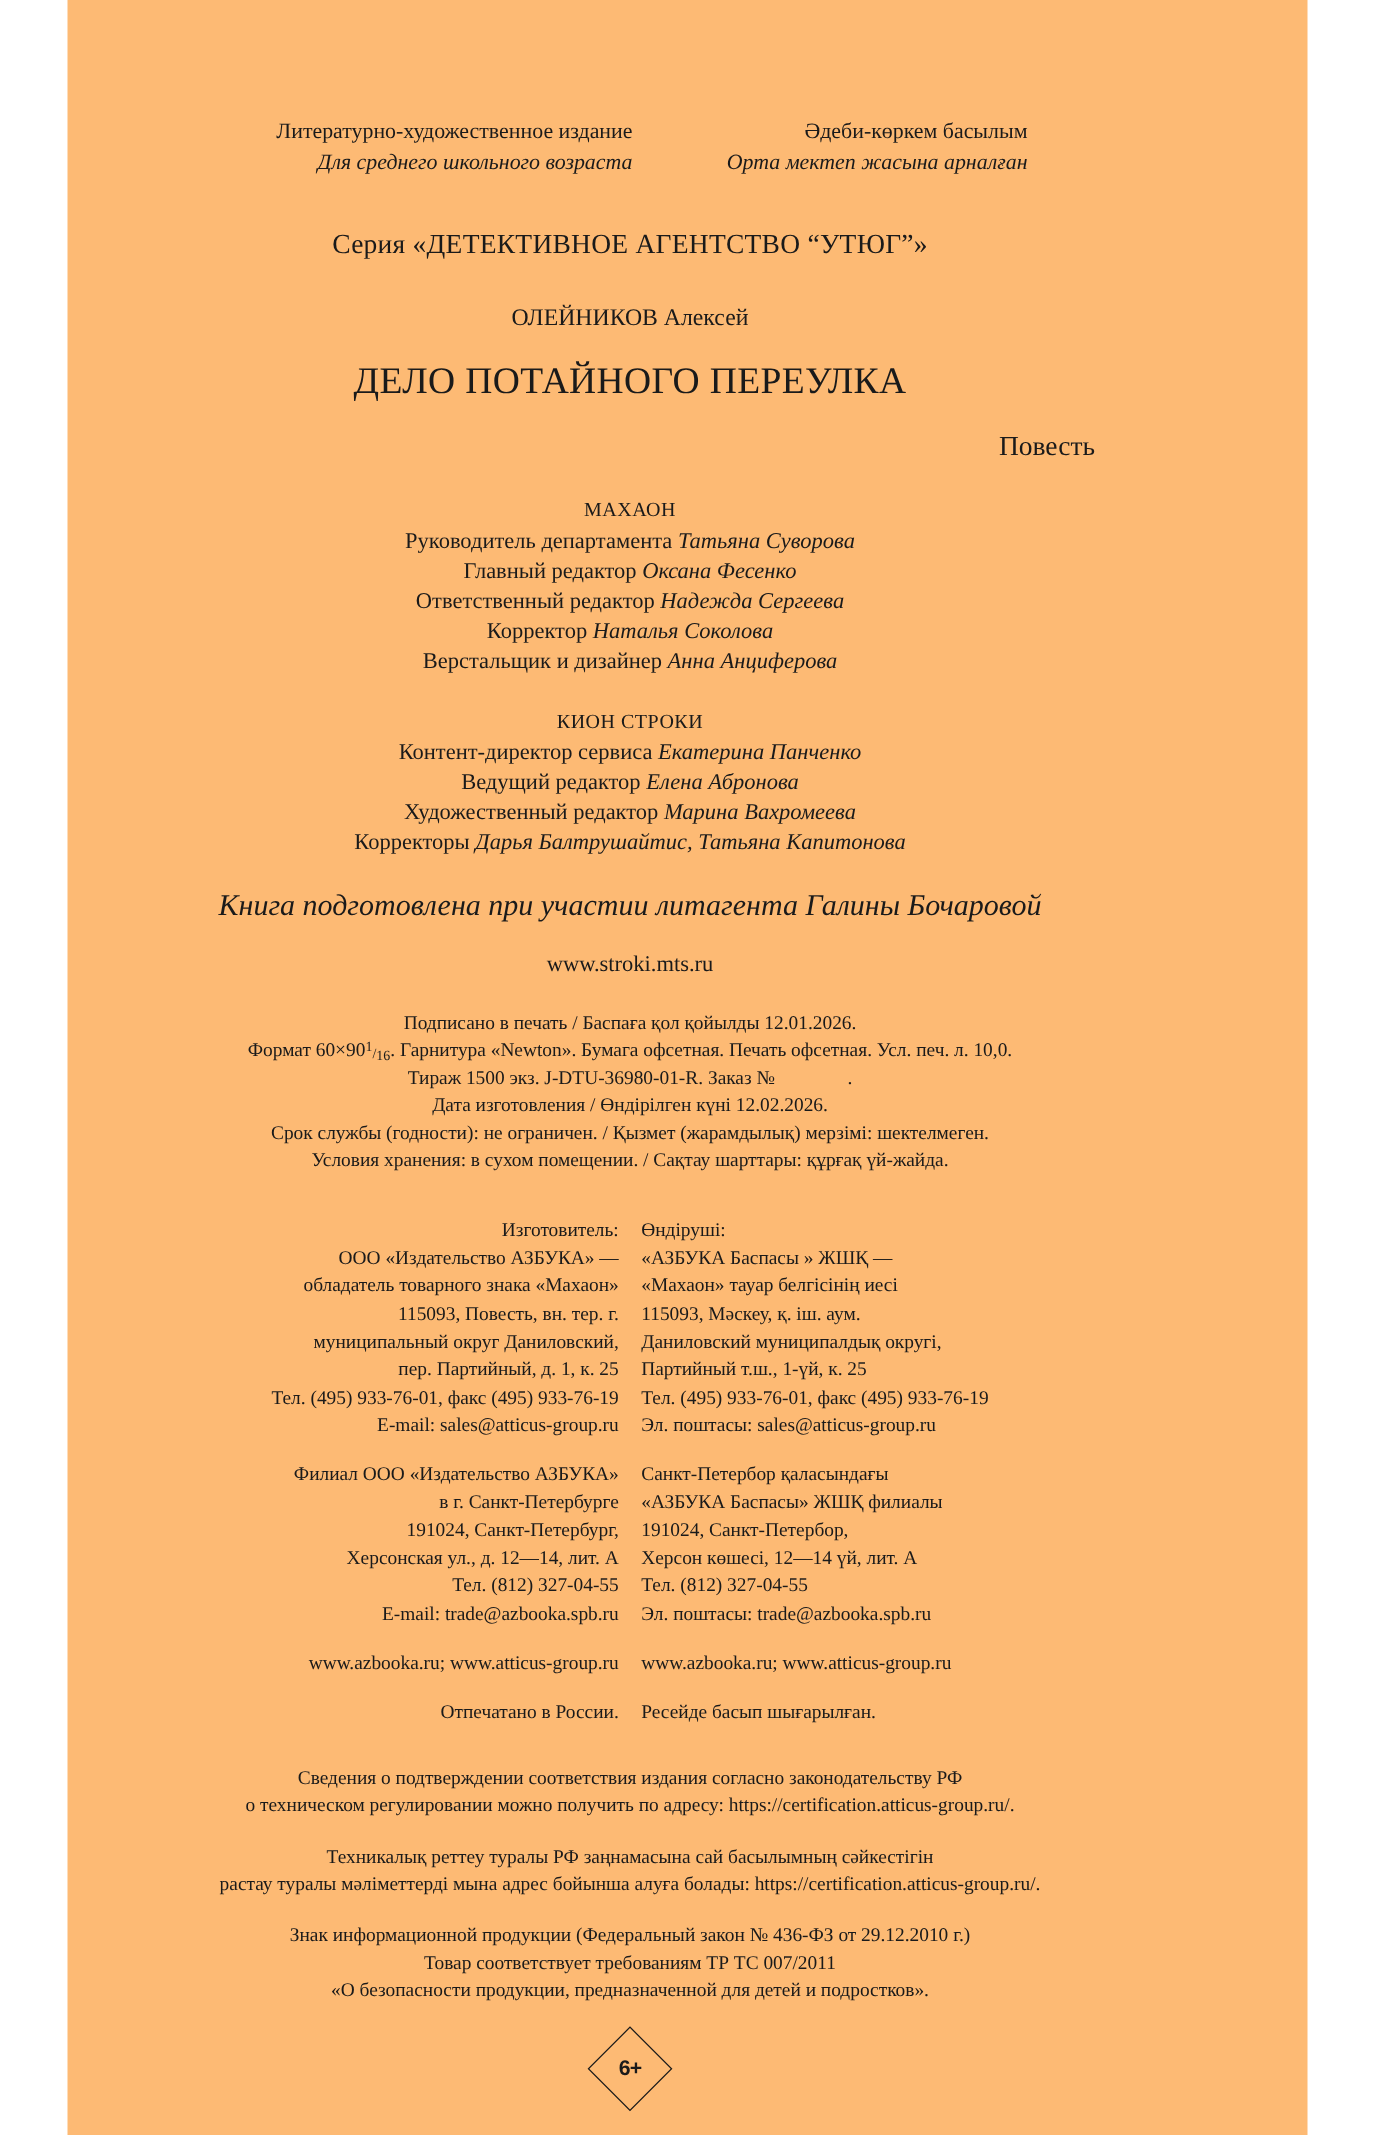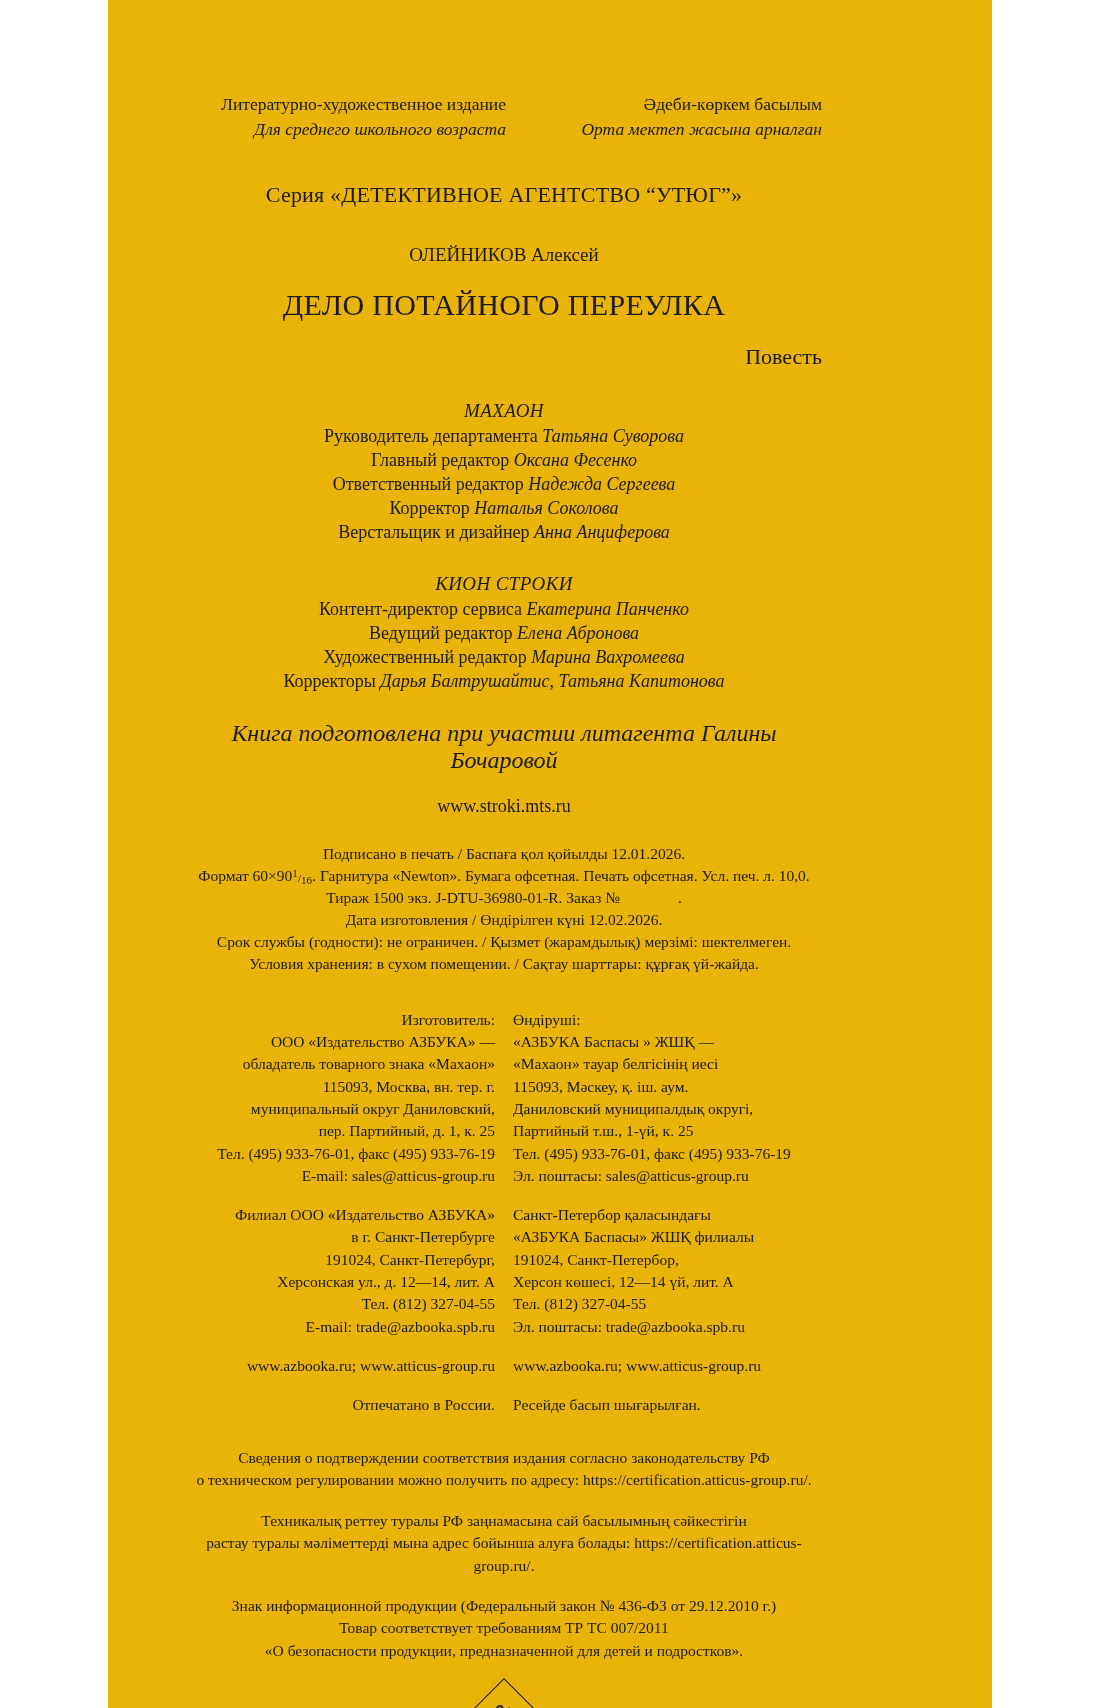--- a/index.html
+++ b/index.html
@@ -13,10 +13,10 @@
   }
   .page {
     position: relative;
-    width: 884px;
+    width: 992px;
     height: 1708px;
     margin: 0 auto;
-    background: #eab308;
+    background: #fdba74;
     box-sizing: border-box;
     padding: 92px 170px 40px 78px;
   }

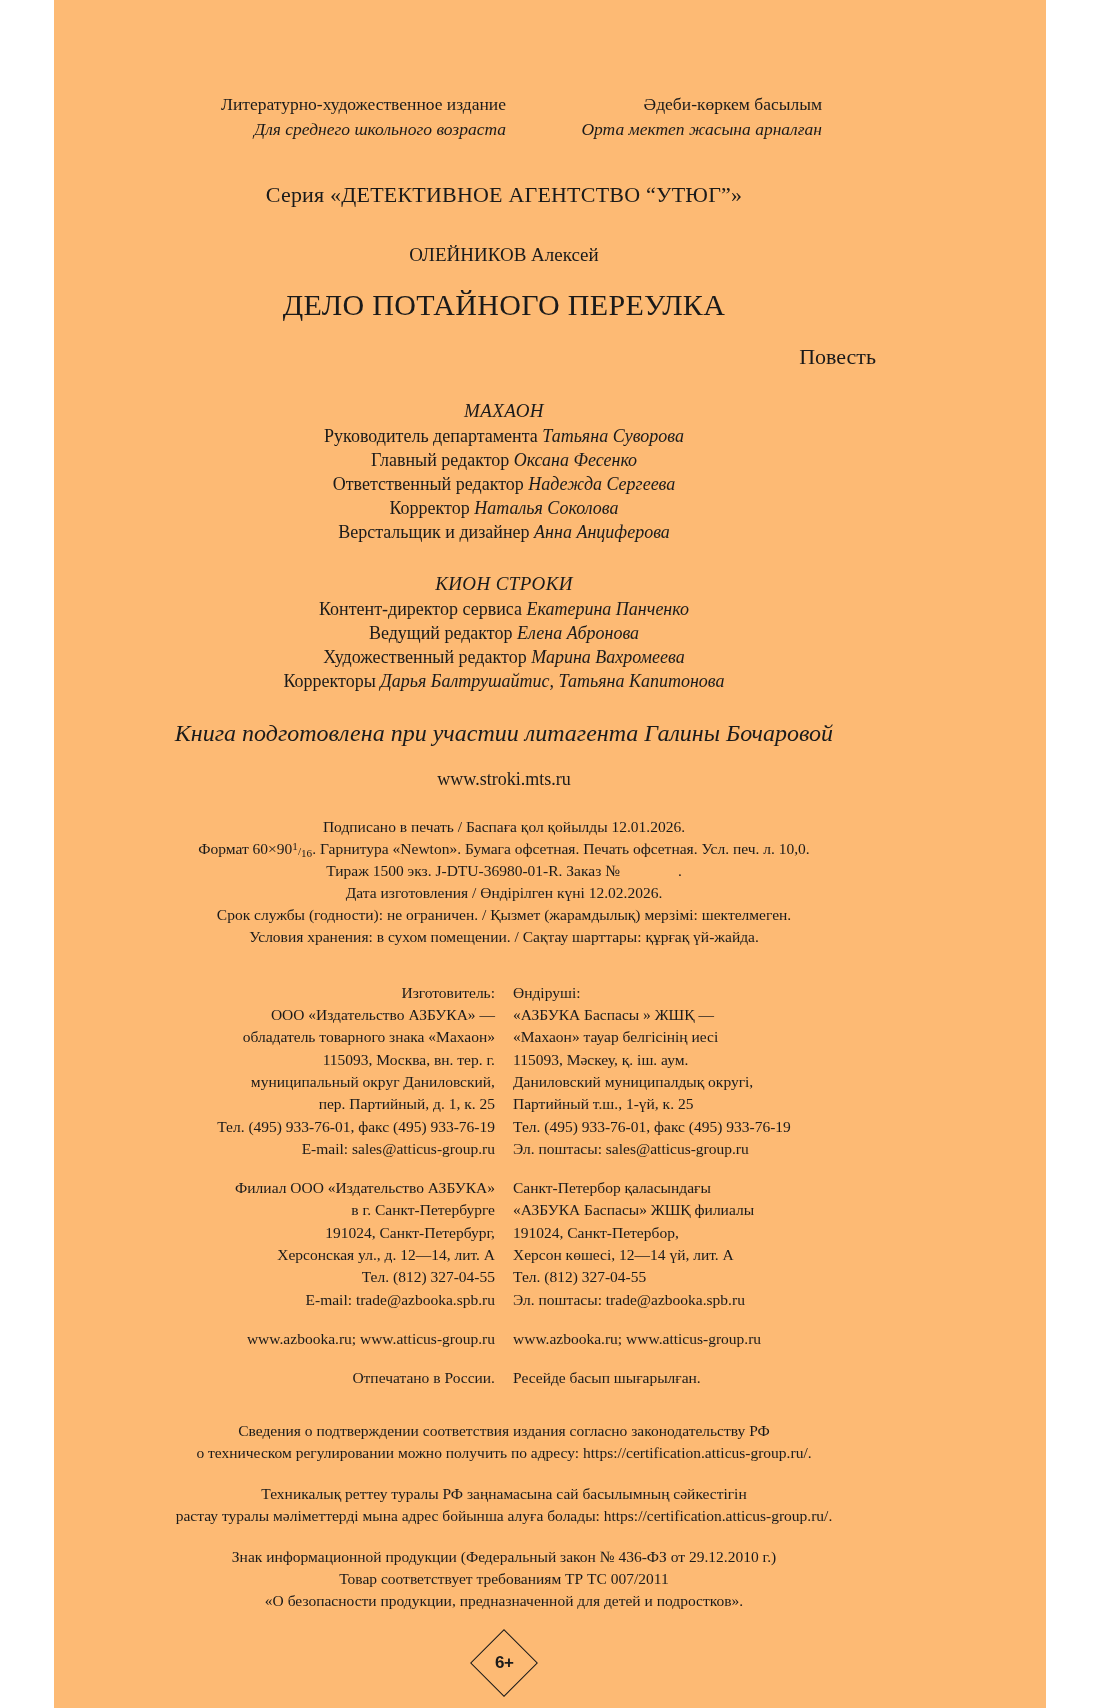--- a/index.html
+++ b/index.html
@@ -71,10 +71,9 @@
     margin-bottom: 26px;
   }
   .pub-block .pub-name {
-    font-size: 19px;
+    font-size: 16px;
     letter-spacing: .4px;
     margin-bottom: 2px;
-    font-style: italic;
   }
   .pub-block .role { font-style: normal; }
   .pub-block .person { font-style: italic; }

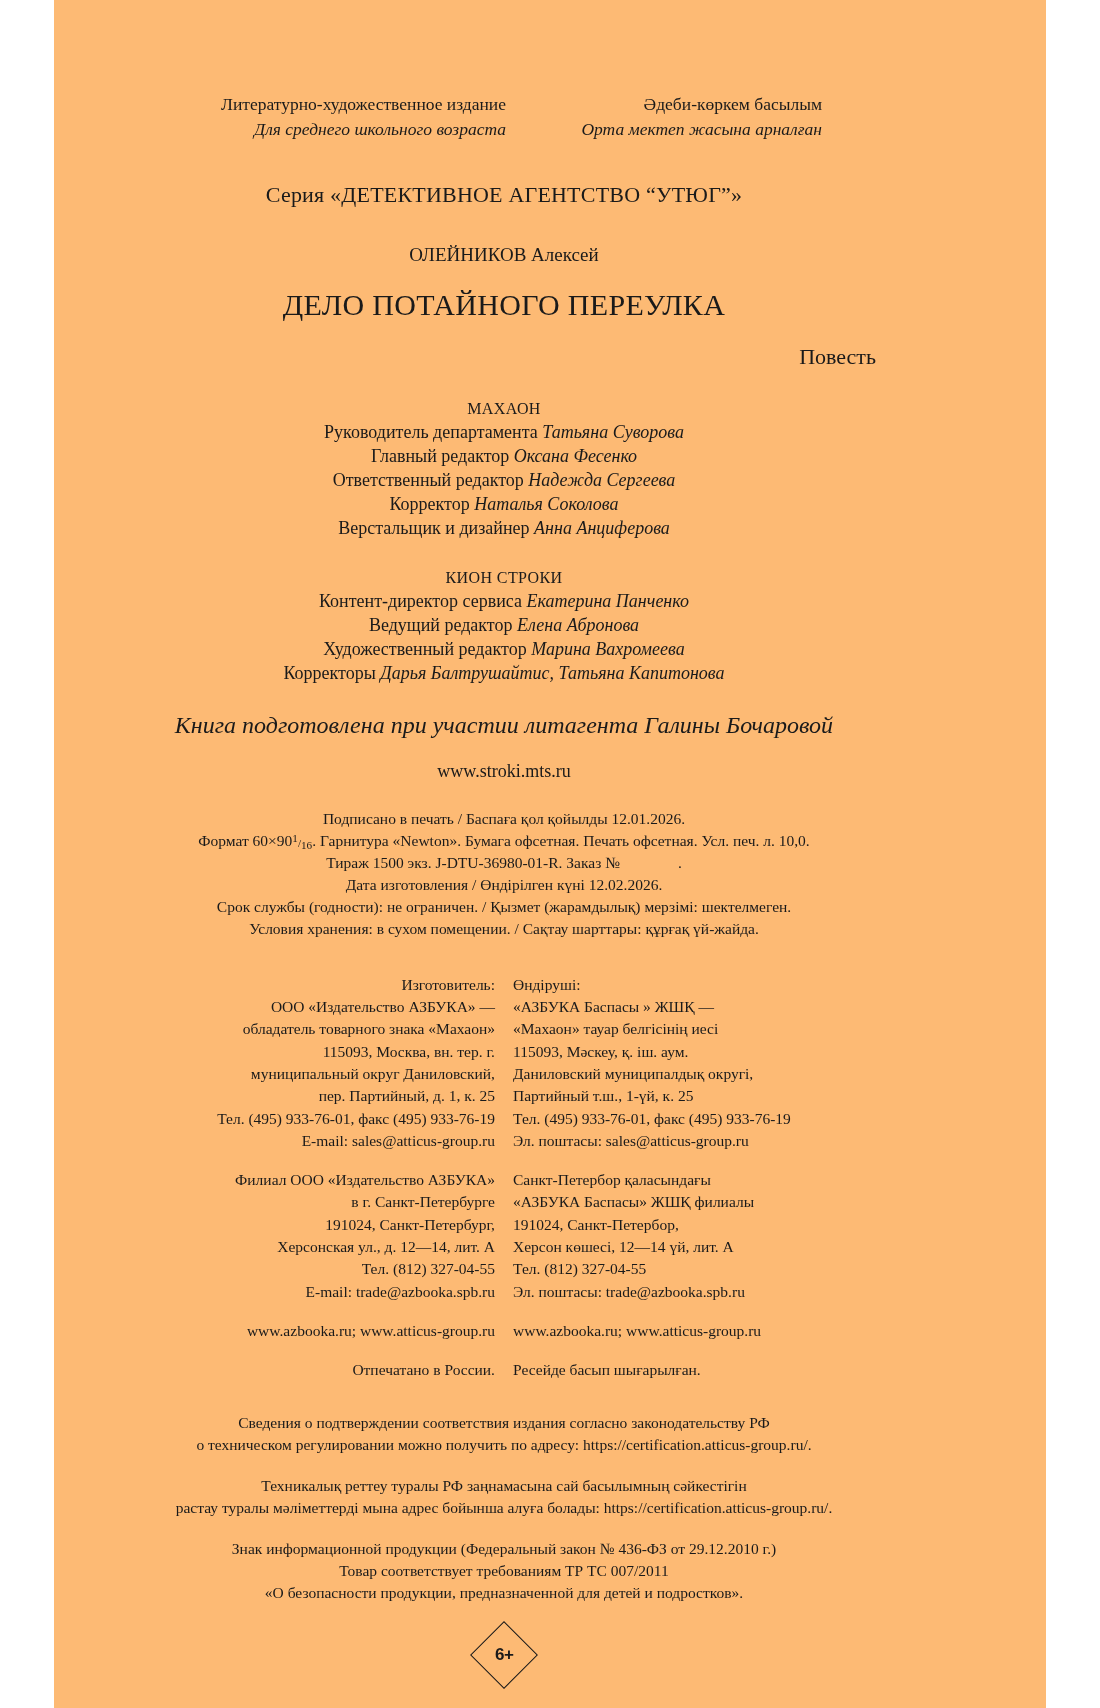--- a/index.html
+++ b/index.html
@@ -250,7 +250,7 @@
         <div>Изготовитель:</div>
         <div>ООО «Издательство АЗБУКА» —</div>
         <div>обладатель товарного знака «Махаон»</div>
-        <div>115093, Москва, вн. тер. г.</div>
+        <div>115093, Повесть, вн. тер. г.</div>
         <div>муниципальный округ Даниловский,</div>
         <div>пер. Партийный, д. 1, к. 25</div>
         <div>Тел. (495) 933-76-01, факс (495) 933-76-19</div>

